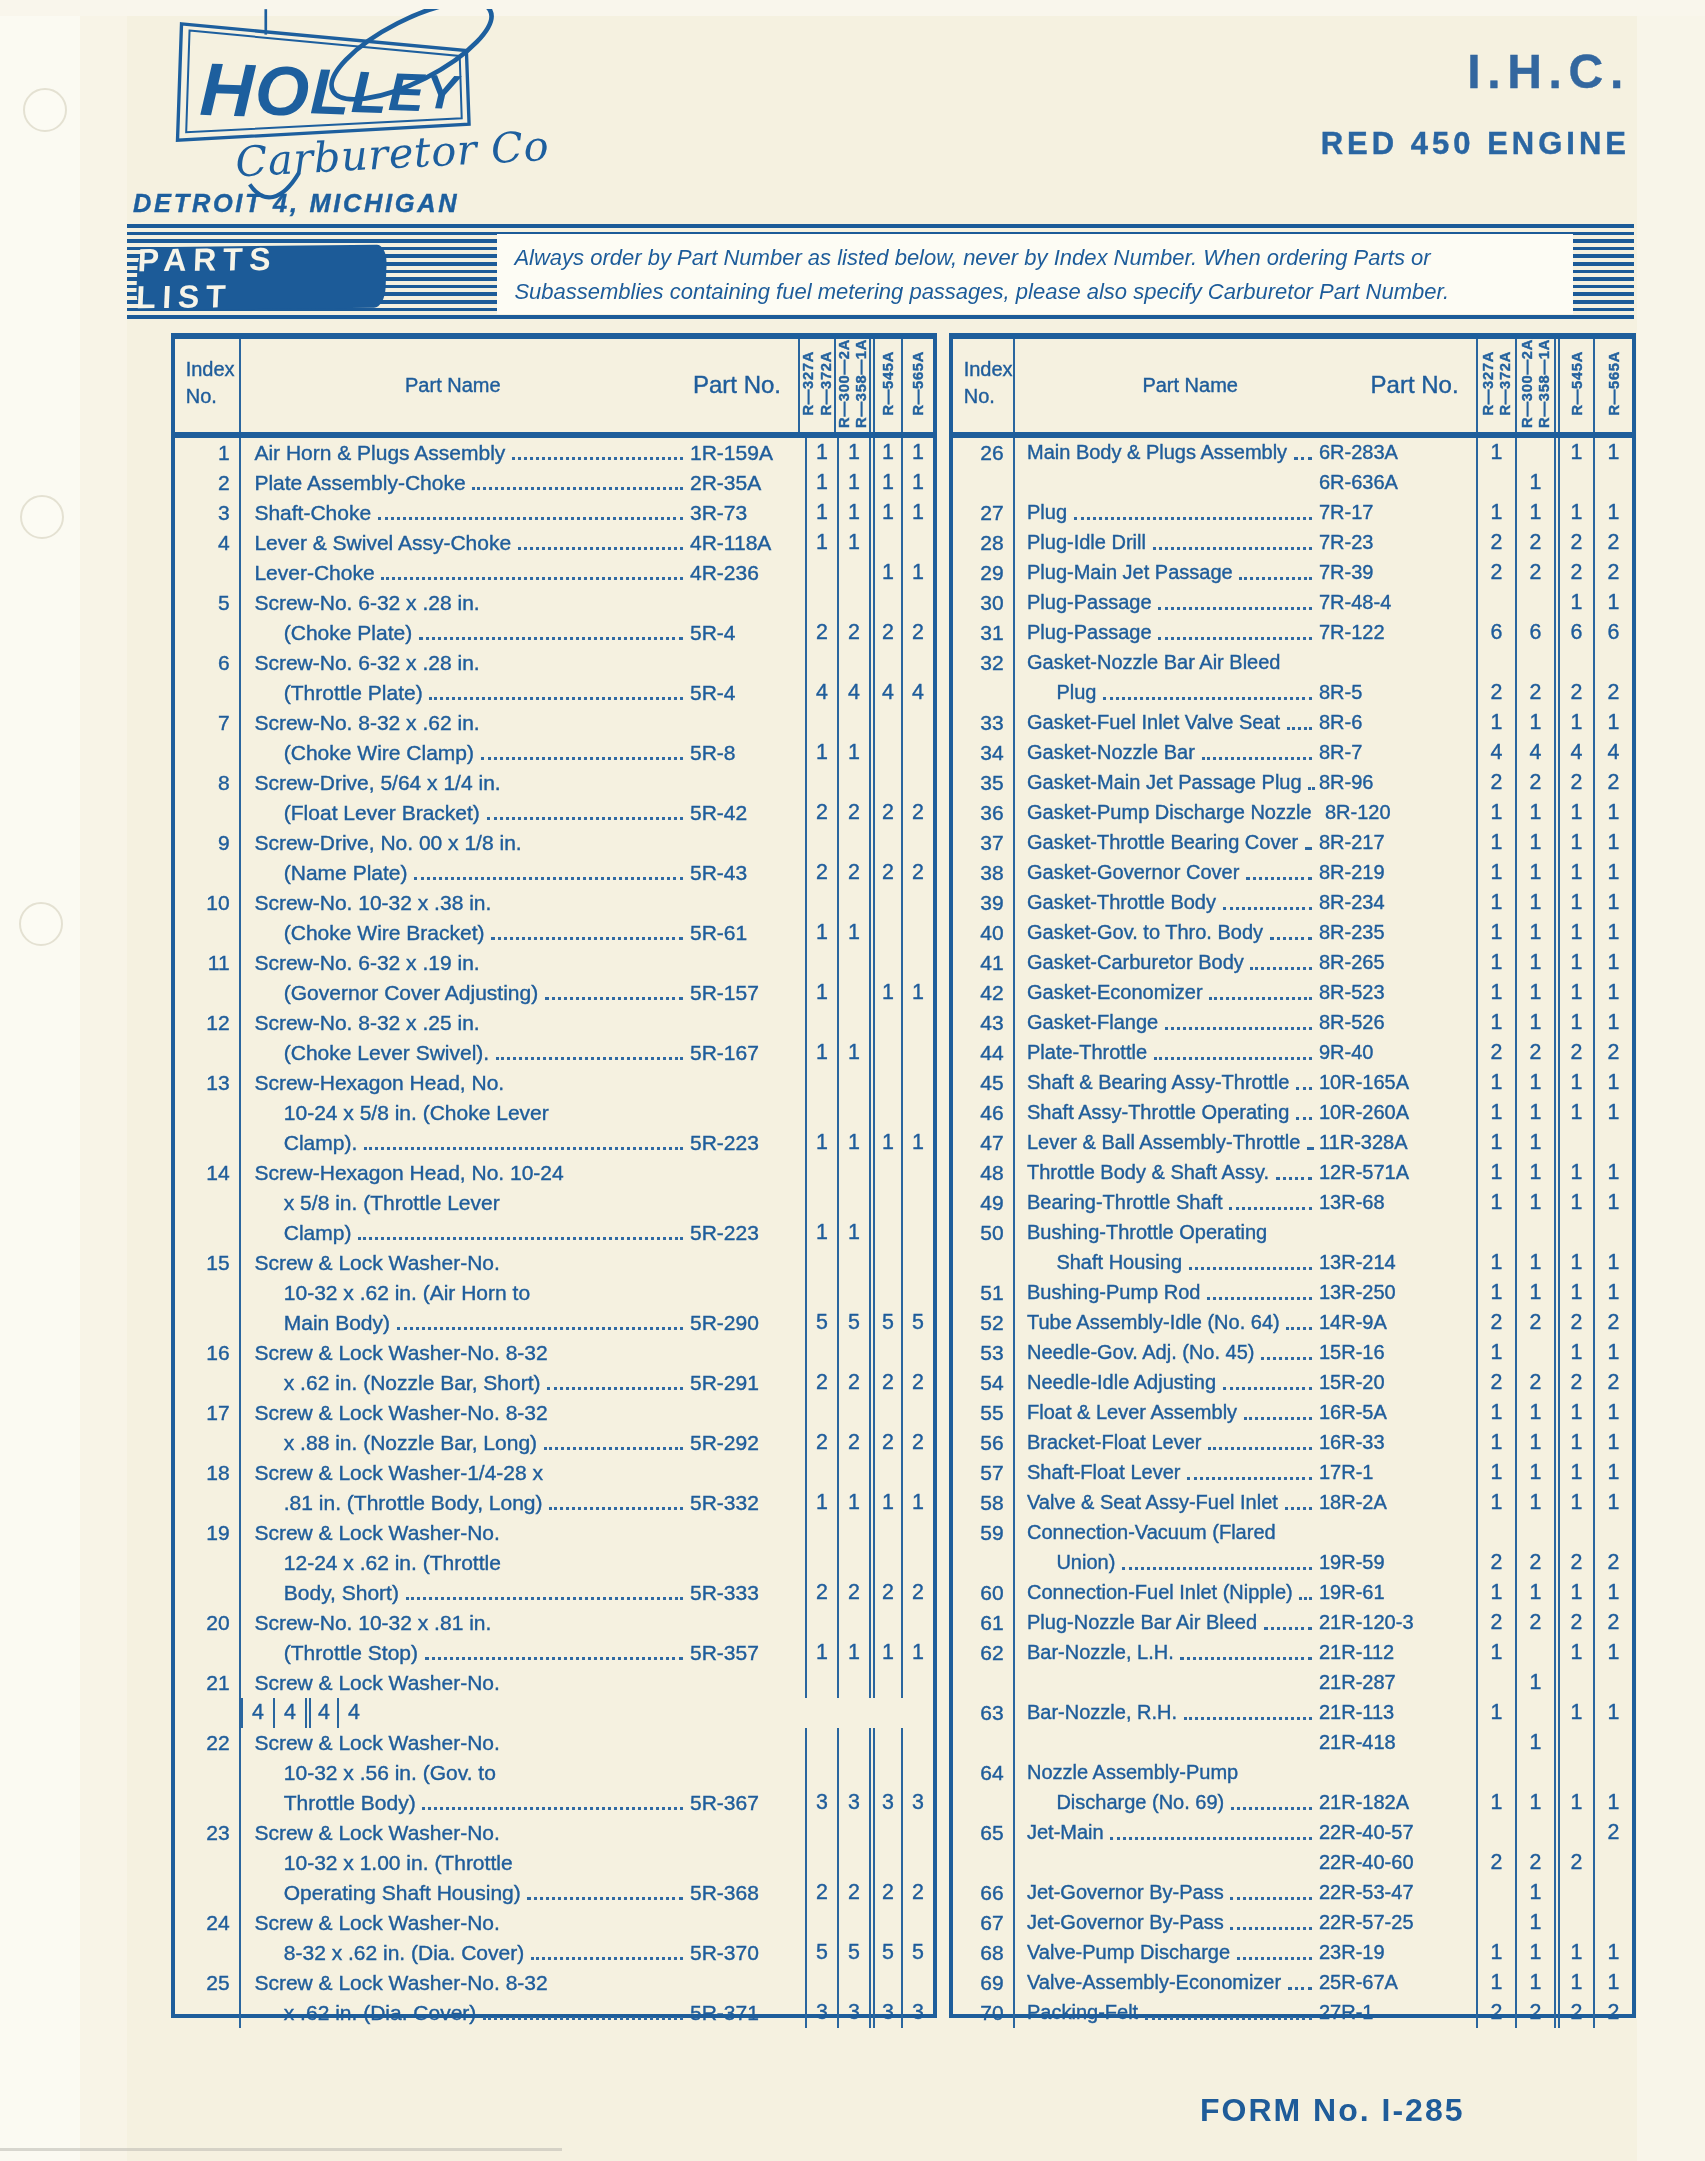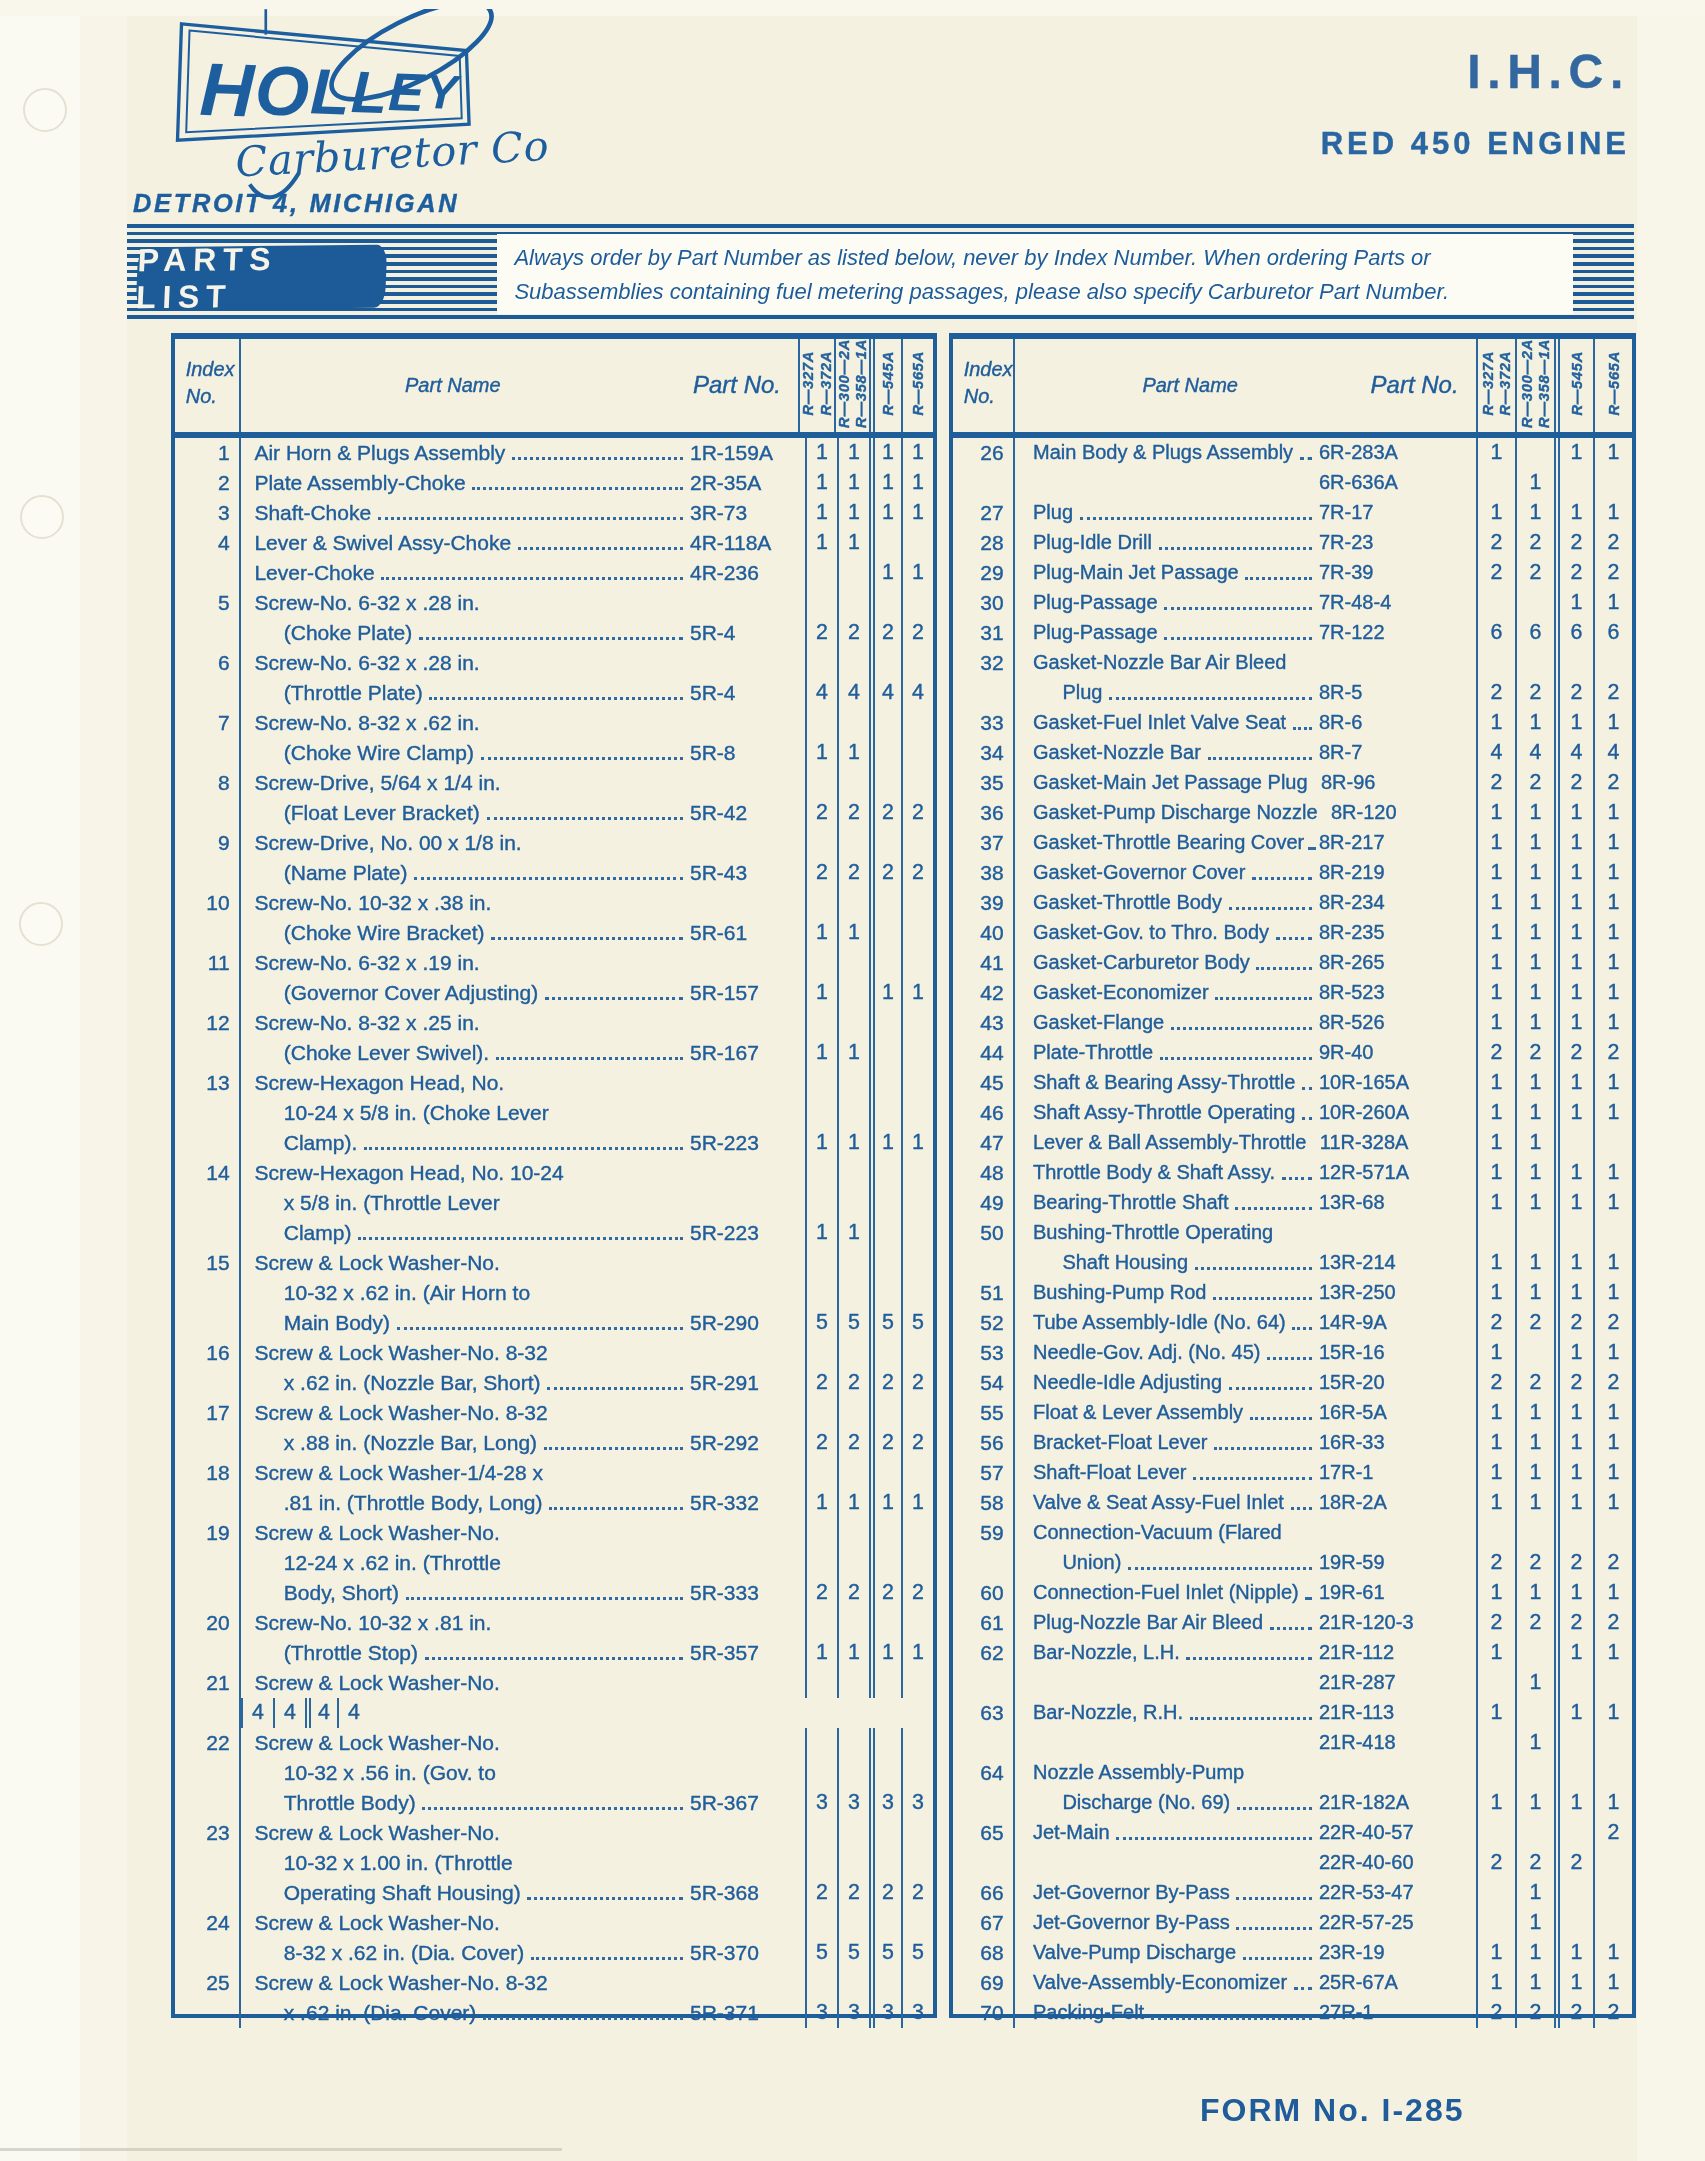--- a/index.html
+++ b/index.html
@@ -51,7 +51,7 @@
   #tbl-left  { left:171px;  width:766px; }
   #tbl-right { left:949px; width:687px; }
 
-  .thead { flex:0 0 94px; display:flex; border-bottom:6px solid #1e5e9b;font-style:italic; }
+  .thead { flex:0 0 94px; display:flex; border-bottom:6px solid #1e5e9b; }
   .tbody { flex:1 1 auto; display:flex; flex-direction:column; }
 
   .tr { display:flex; height:30px; align-items:center; }

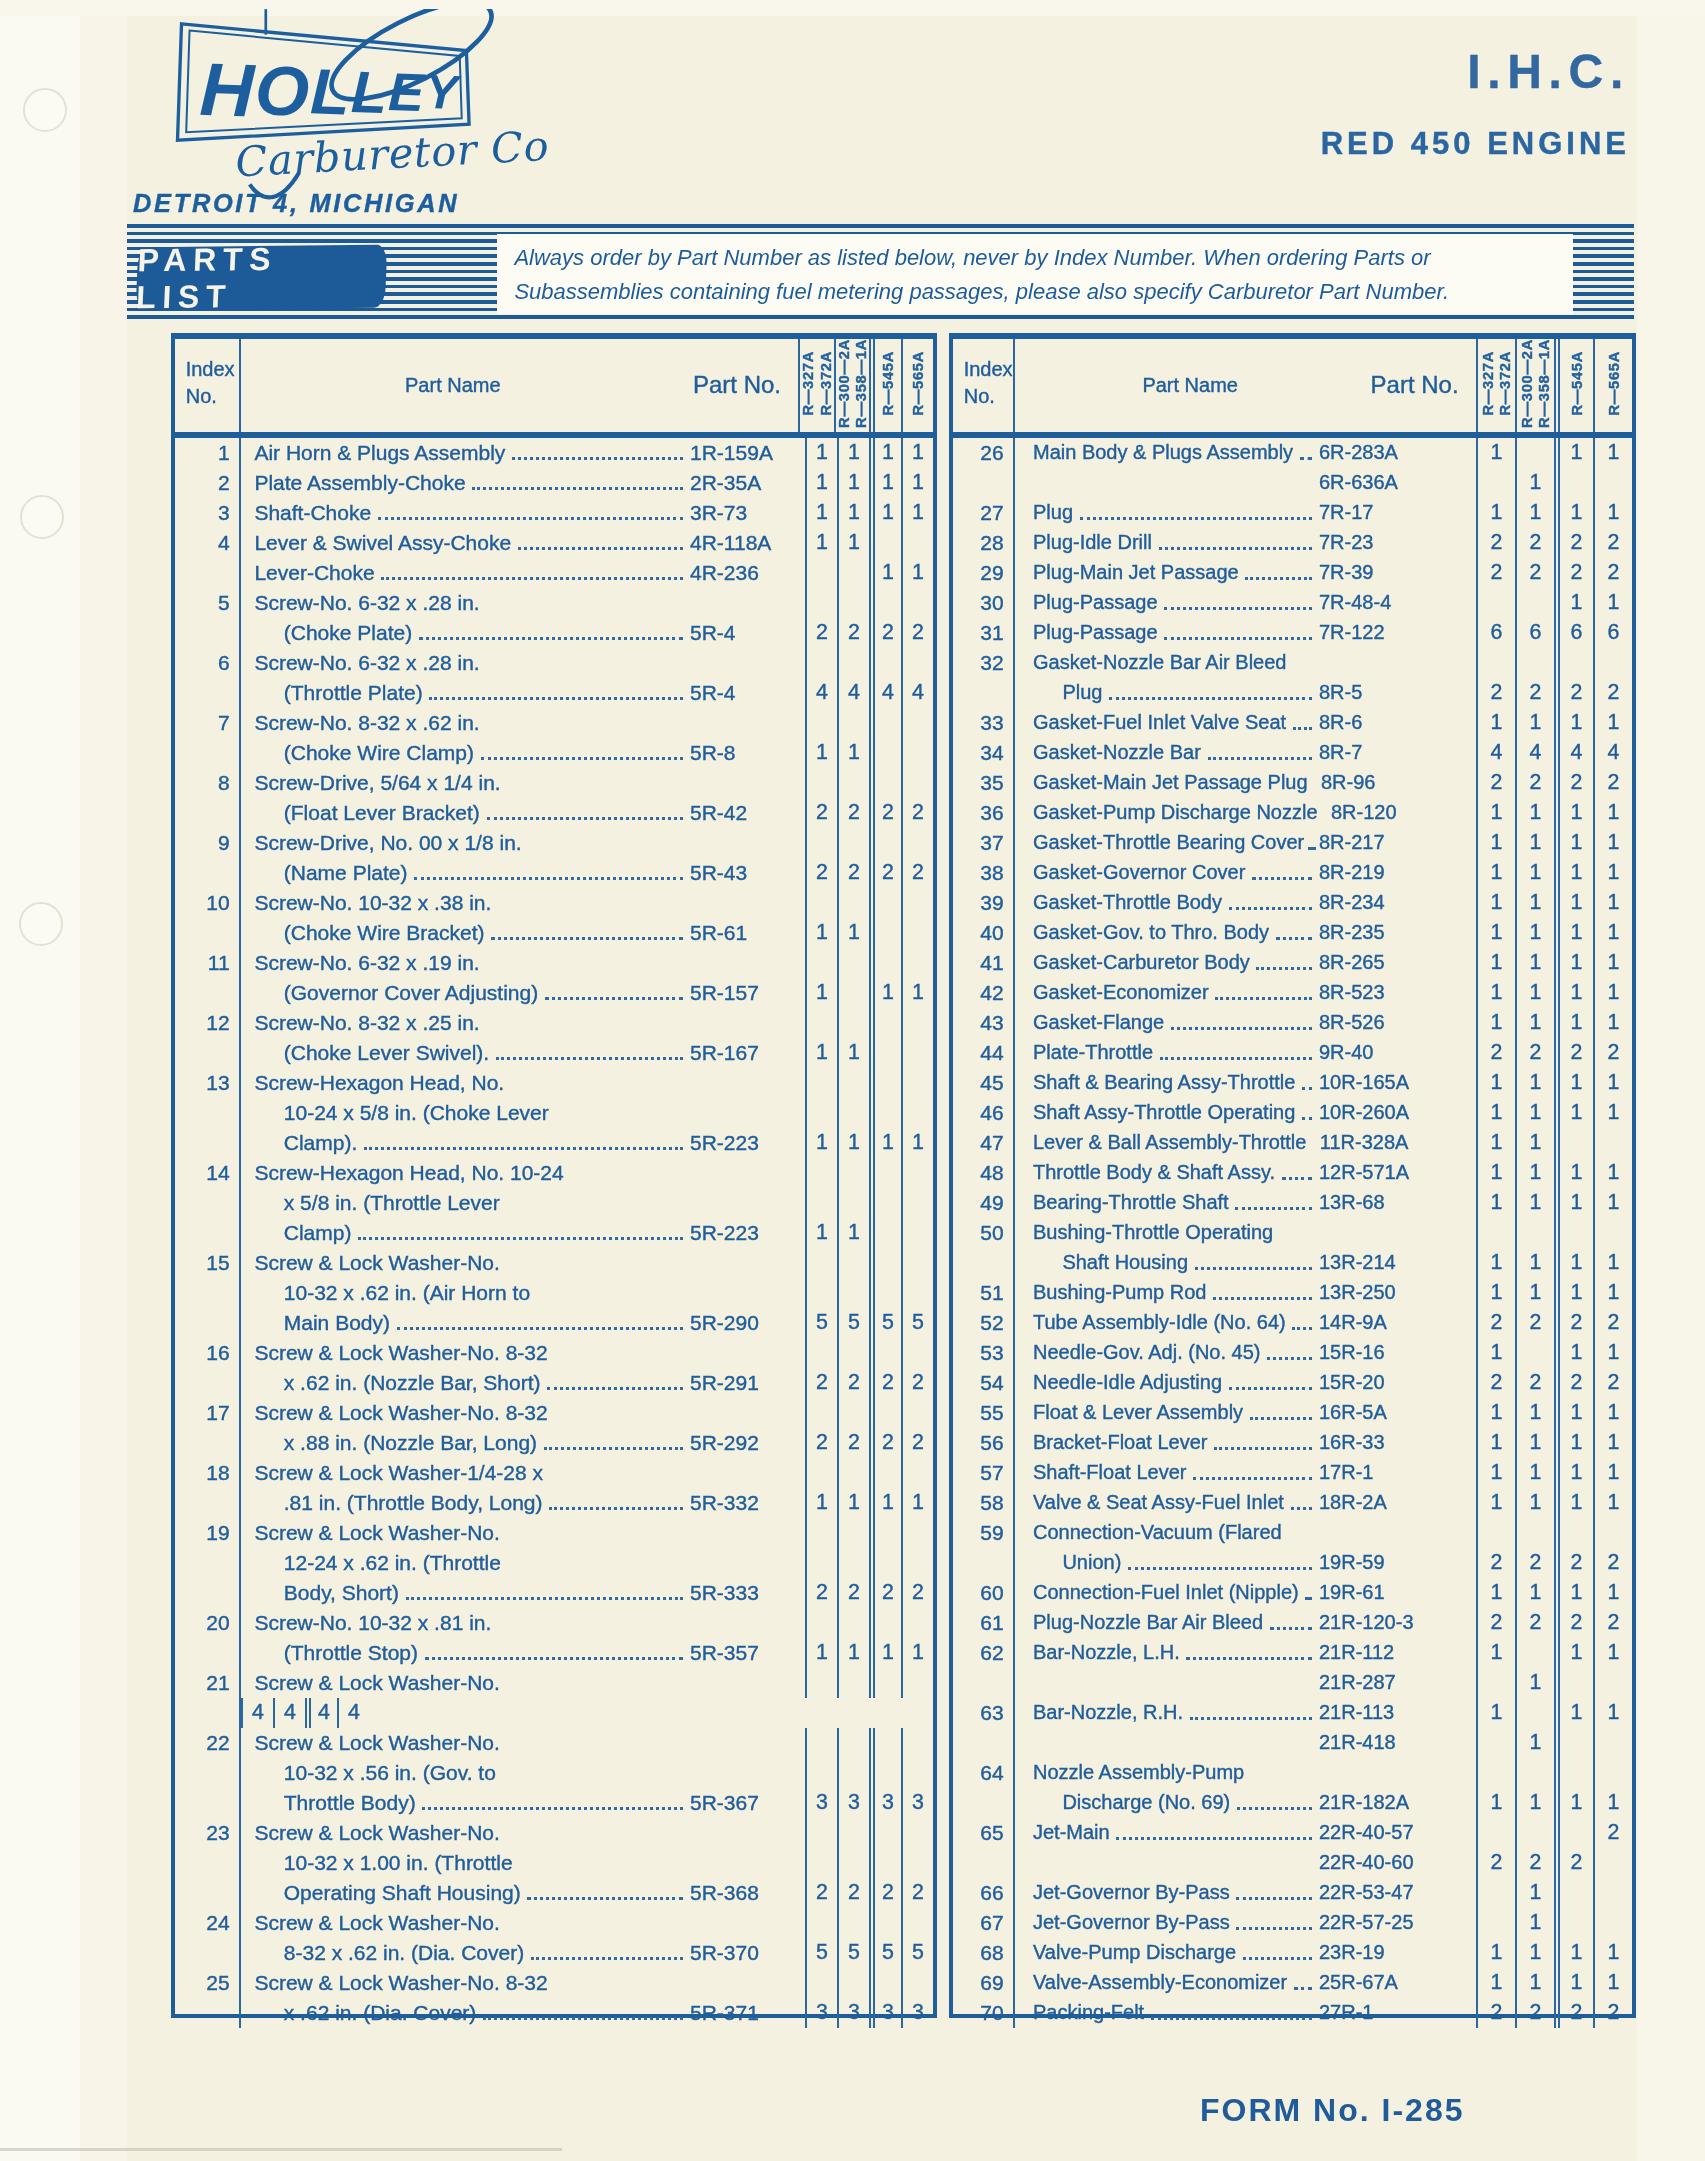--- a/index.html
+++ b/index.html
@@ -64,7 +64,7 @@
 
   .c-name { flex:1 1 auto; height:100%; display:flex; align-items:center;
     padding-left:13.4px; overflow:hidden; font-size:21px; white-space:nowrap; }
-  #tbl-right .c-name { font-size:20px; padding-left:18px; }
+  #tbl-right .c-name { font-size:20px; padding-left:12px; }
   .nm { flex:0 0 auto; }
   .nm.ind { padding-left:29.4px; }
   .lead { flex:1 1 0; min-width:0; height:0.7px; }

